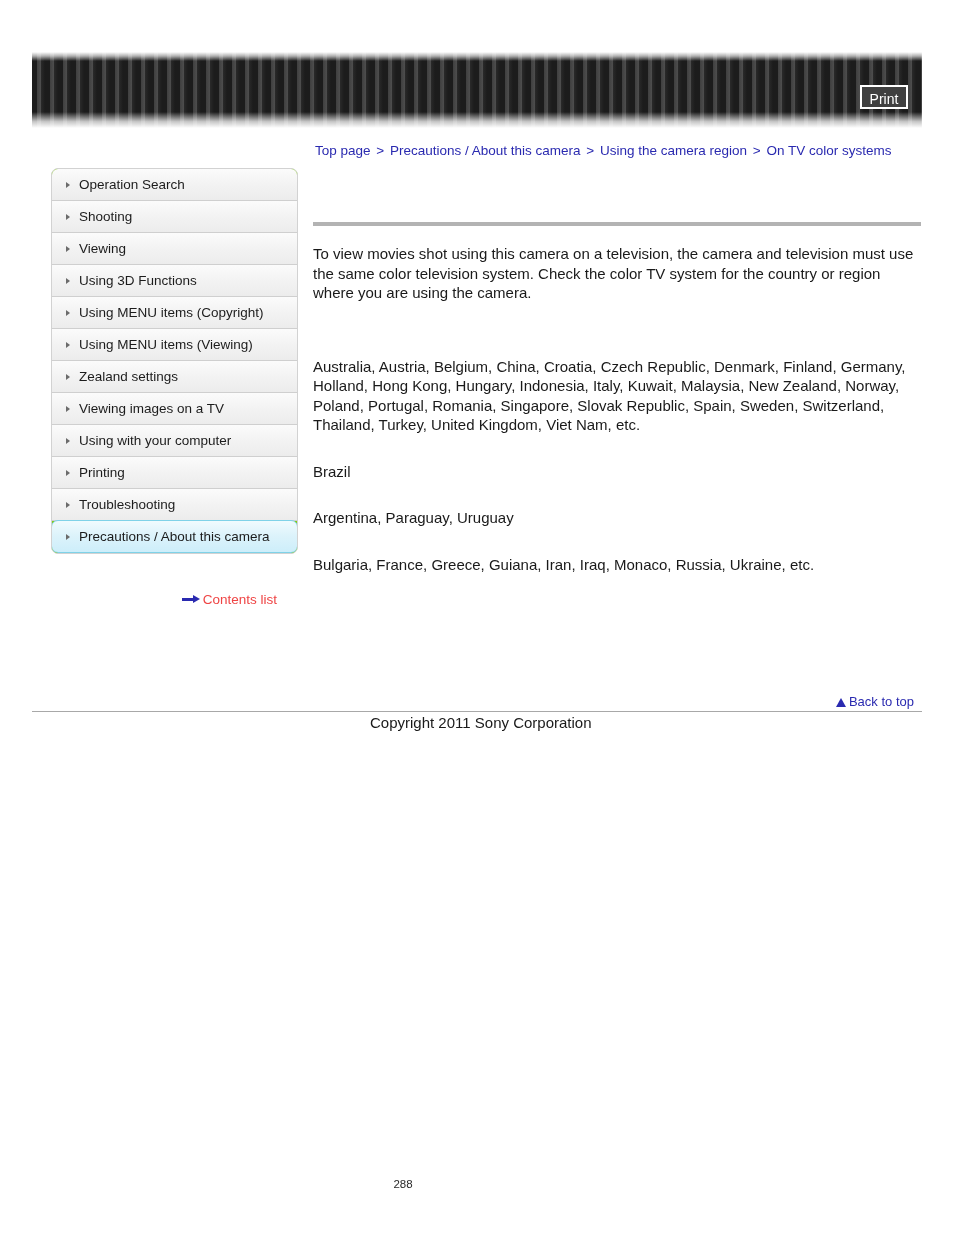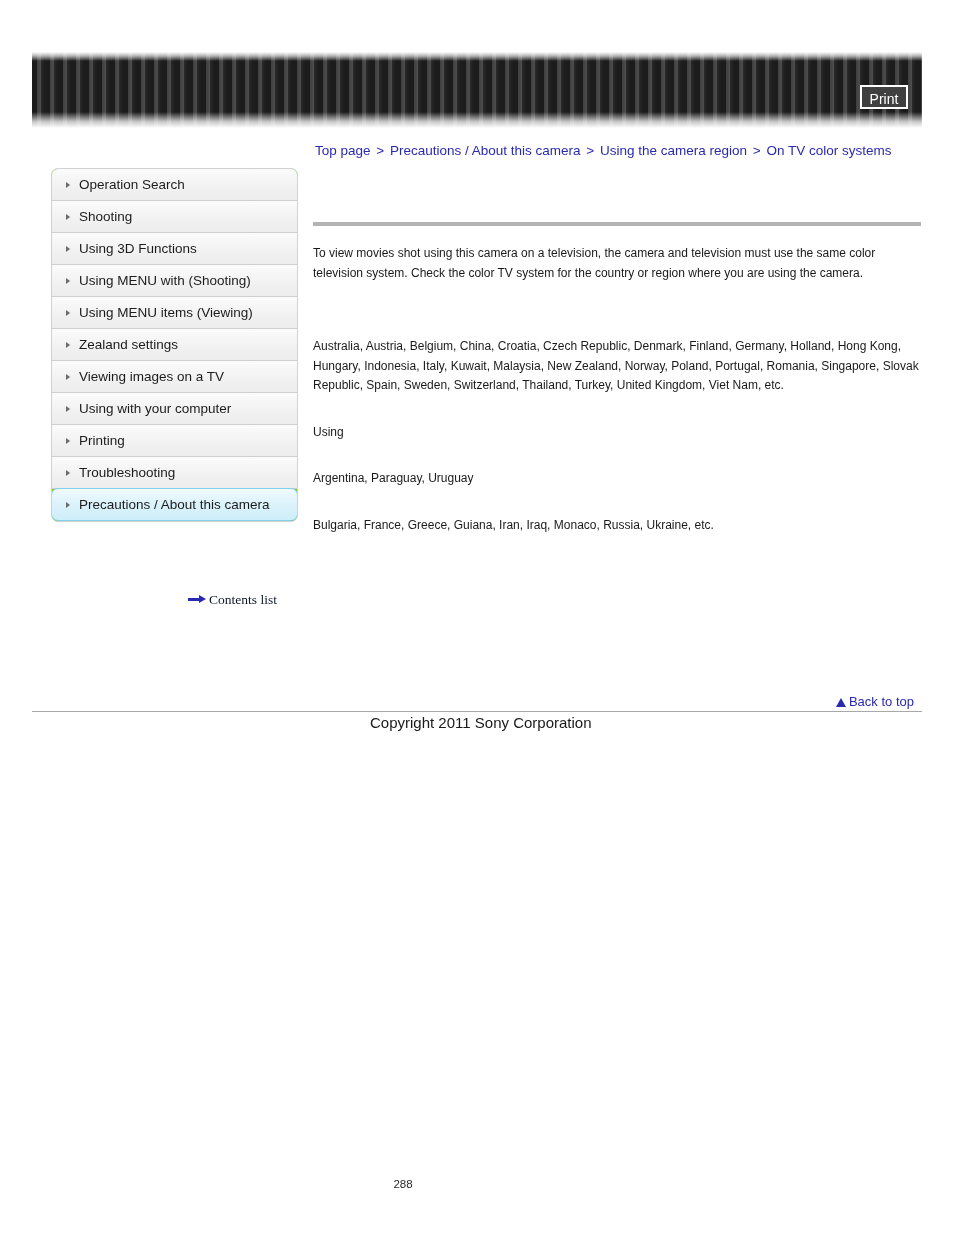--- a/index.html
+++ b/index.html
@@ -267,6 +267,7 @@
 <nav class="sidebar" id="sidebar">
     <div class="nav-item"><span class="bullet"></span><span>Operation Search</span></div>
     <div class="nav-item"><span class="bullet"></span><span>Shooting</span></div>
+    <div class="nav-item"><span class="bullet"></span><span>Viewing</span></div>
     <div class="nav-item"><span class="bullet"></span><span>Using 3D Functions</span></div>
     <div class="nav-item"><span class="bullet"></span><span>Using MENU with (Shooting)</span></div>
     <div class="nav-item"><span class="bullet"></span><span>Using MENU items (Viewing)</span></div>

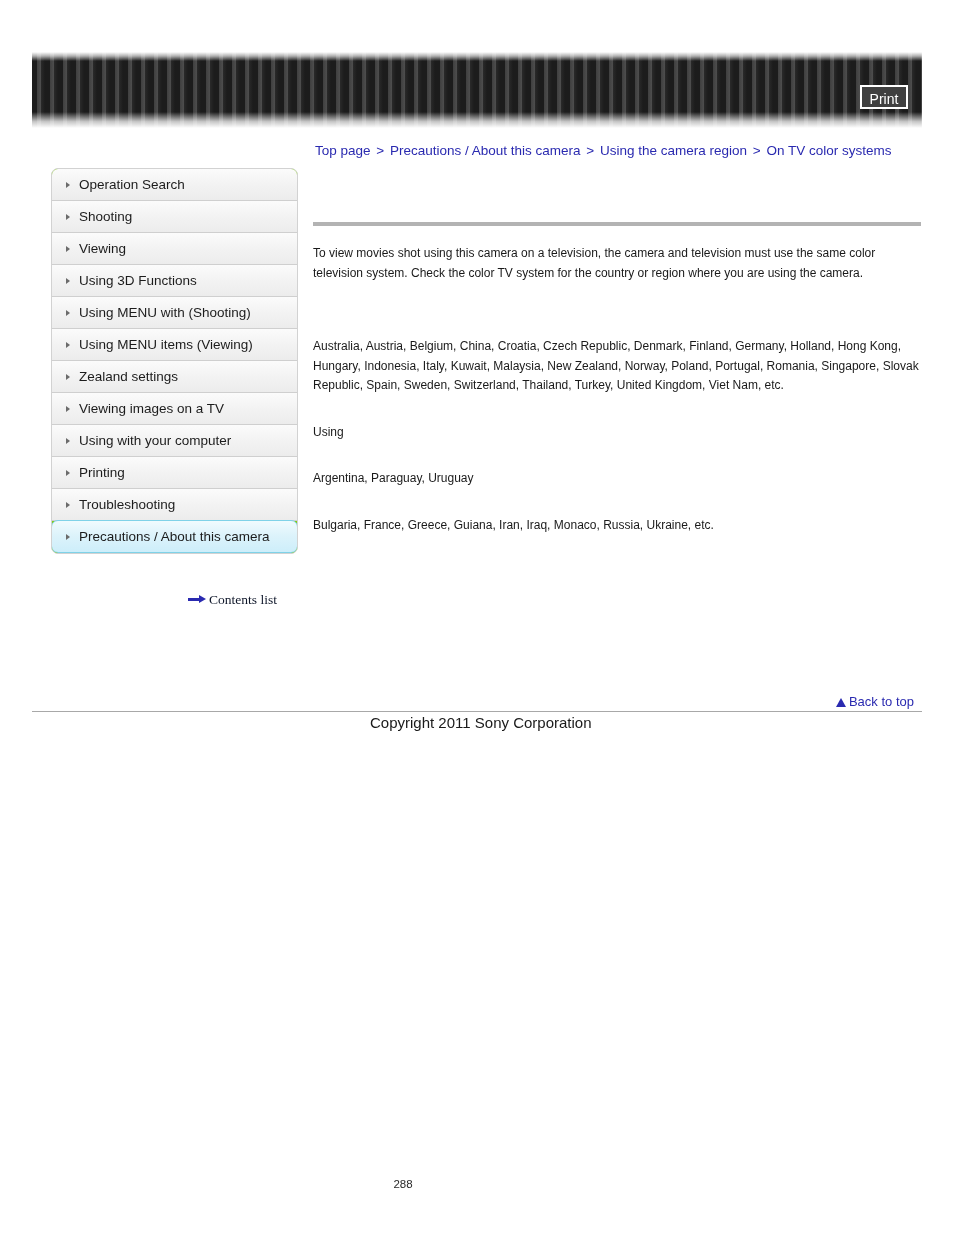--- a/index.html
+++ b/index.html
@@ -185,7 +185,7 @@
     margin: 0 0 0 0;
   }
   .para {
-    font-size: 12px;
+    font-size: 15px;
     line-height: 19.5px;
     color: #1a1a1a;
     margin: 0;

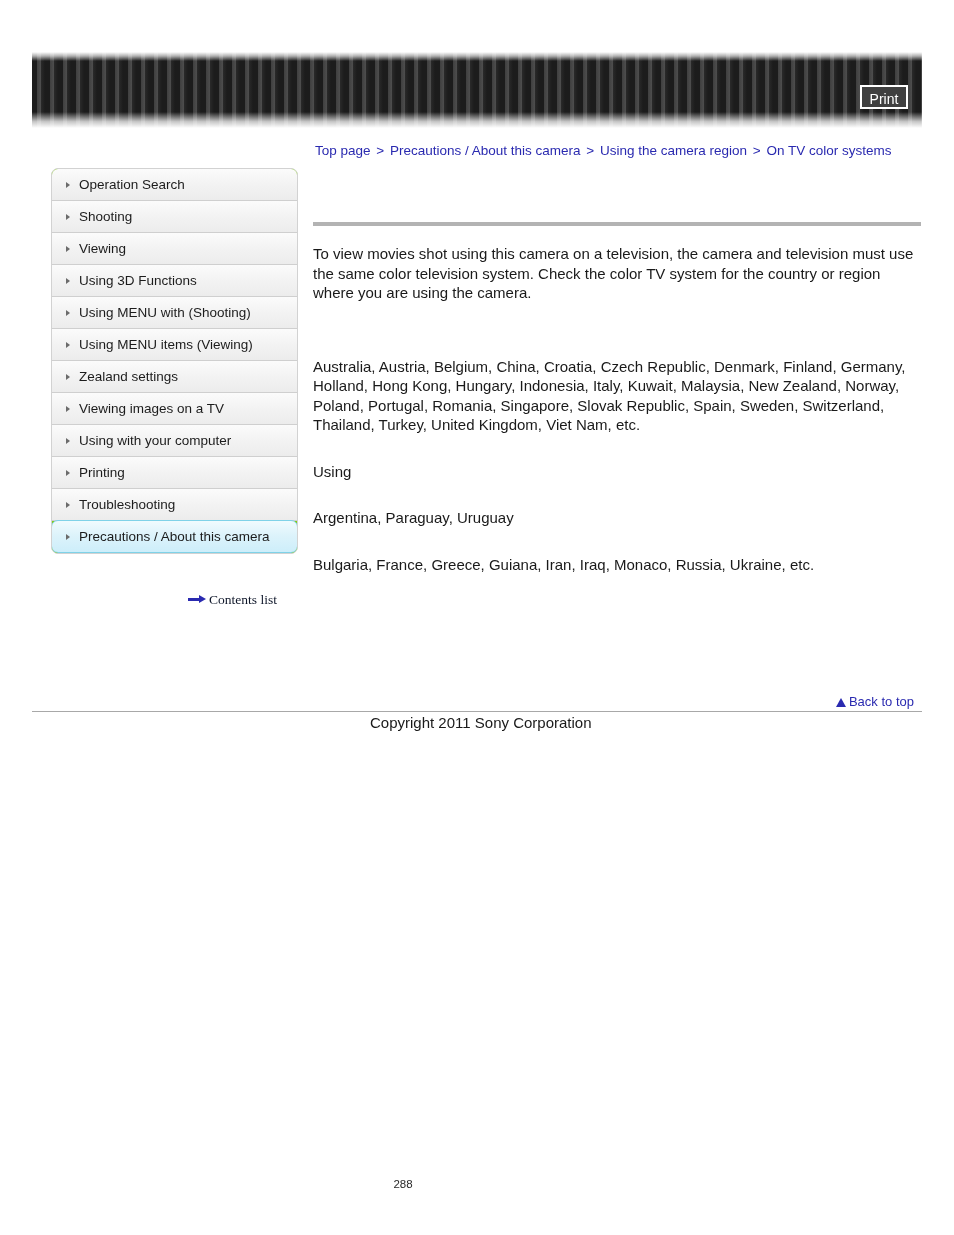--- a/index.html
+++ b/index.html
@@ -269,7 +269,7 @@
     <div class="nav-item"><span class="bullet"></span><span>Shooting</span></div>
     <div class="nav-item"><span class="bullet"></span><span>Viewing</span></div>
     <div class="nav-item"><span class="bullet"></span><span>Using 3D Functions</span></div>
-    <div class="nav-item"><span class="bullet"></span><span>Using MENU with (Shooting)</span></div>
+    <div class="nav-item"><span class="bullet"></span><span>Using MENU items (Copyright)</span></div>
     <div class="nav-item"><span class="bullet"></span><span>Using MENU items (Viewing)</span></div>
     <div class="nav-item"><span class="bullet"></span><span>Zealand settings</span></div>
     <div class="nav-item"><span class="bullet"></span><span>Viewing images on a TV</span></div>

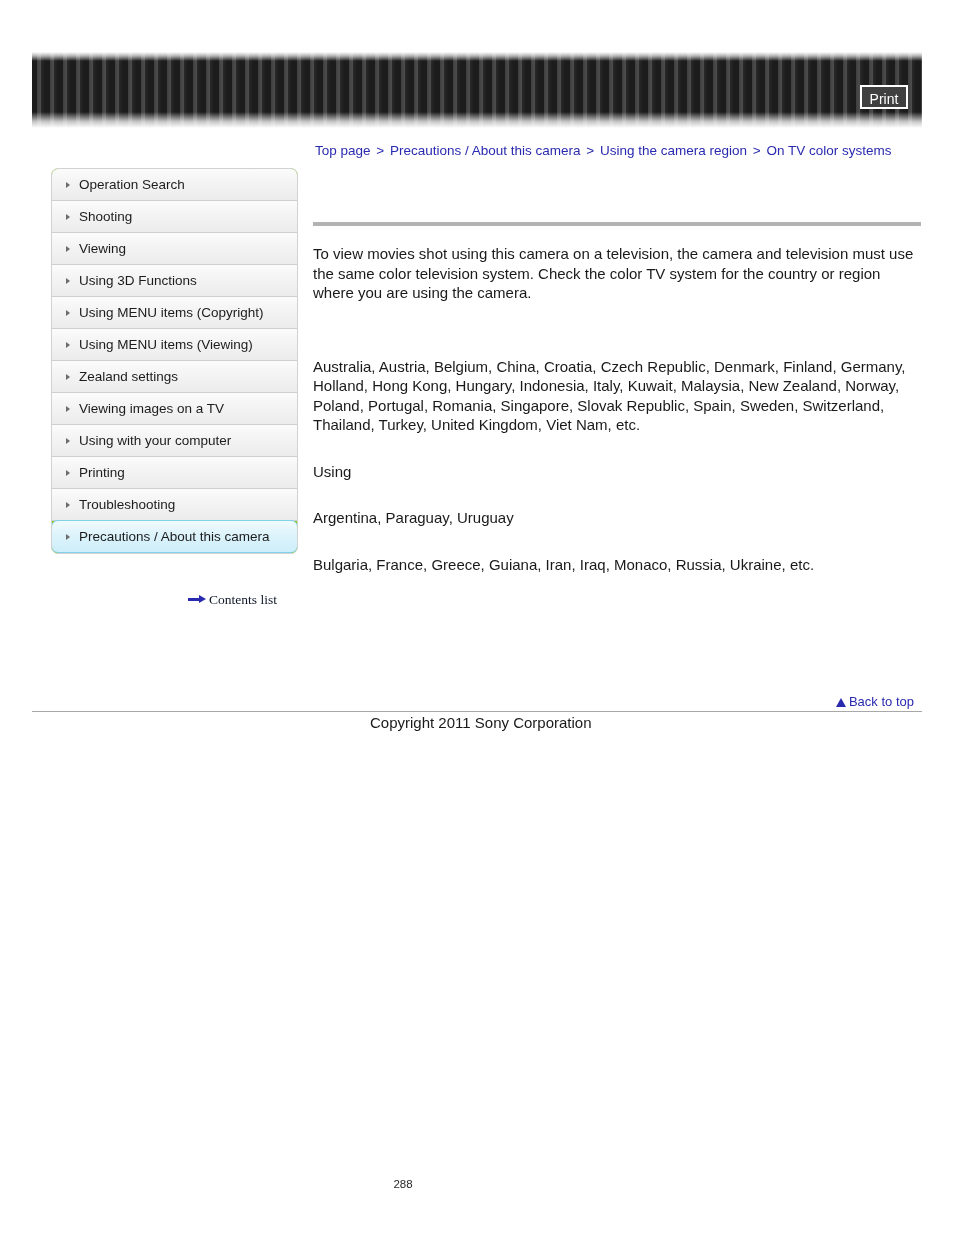--- a/index.html
+++ b/index.html
@@ -290,7 +290,7 @@
   <div class="block-gap"></div>
   <p class="para">Australia, Austria, Belgium, China, Croatia, Czech Republic, Denmark, Finland, Germany, Holland, Hong Kong, Hungary, Indonesia, Italy, Kuwait, Malaysia, New Zealand, Norway, Poland, Portugal, Romania, Singapore, Slovak Republic, Spain, Sweden, Switzerland, Thailand, Turkey, United Kingdom, Viet Nam, etc.</p>
   <div class="block-gap"></div>
-  <p class="para">Using</p>
+  <p class="para">Brazil</p>
   <div class="block-gap"></div>
   <p class="para">Argentina, Paraguay, Uruguay</p>
   <div class="block-gap"></div>

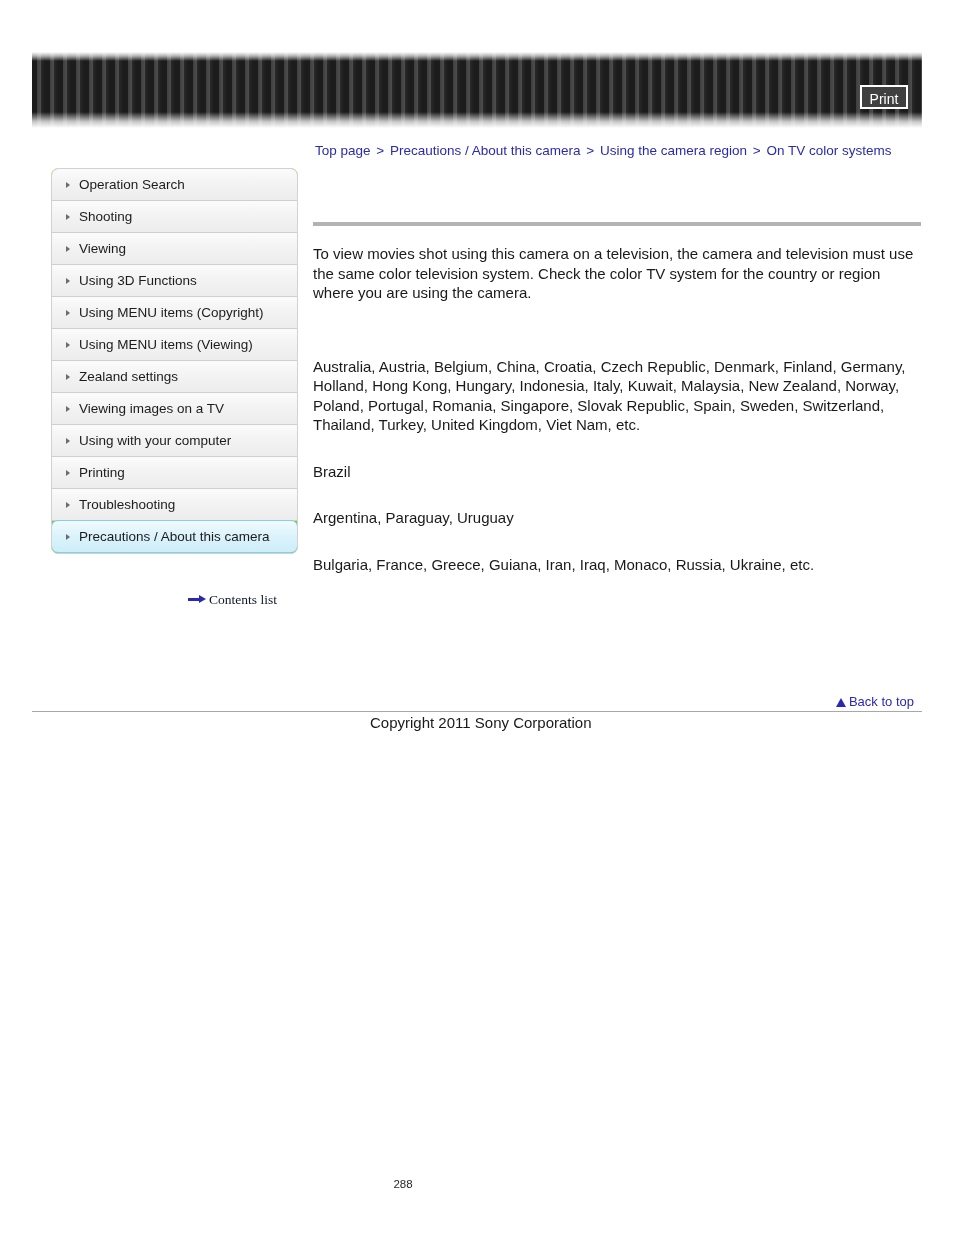--- a/index.html
+++ b/index.html
@@ -142,9 +142,8 @@
     white-space: nowrap;
   }
   .contents-list a {
-    color: #0f172a;
+    color: #ef4444;
     text-decoration: none;
-    font-family: Liberation Serif, serif;
   }
   .arrow-right-icon {
     display: inline-block;

